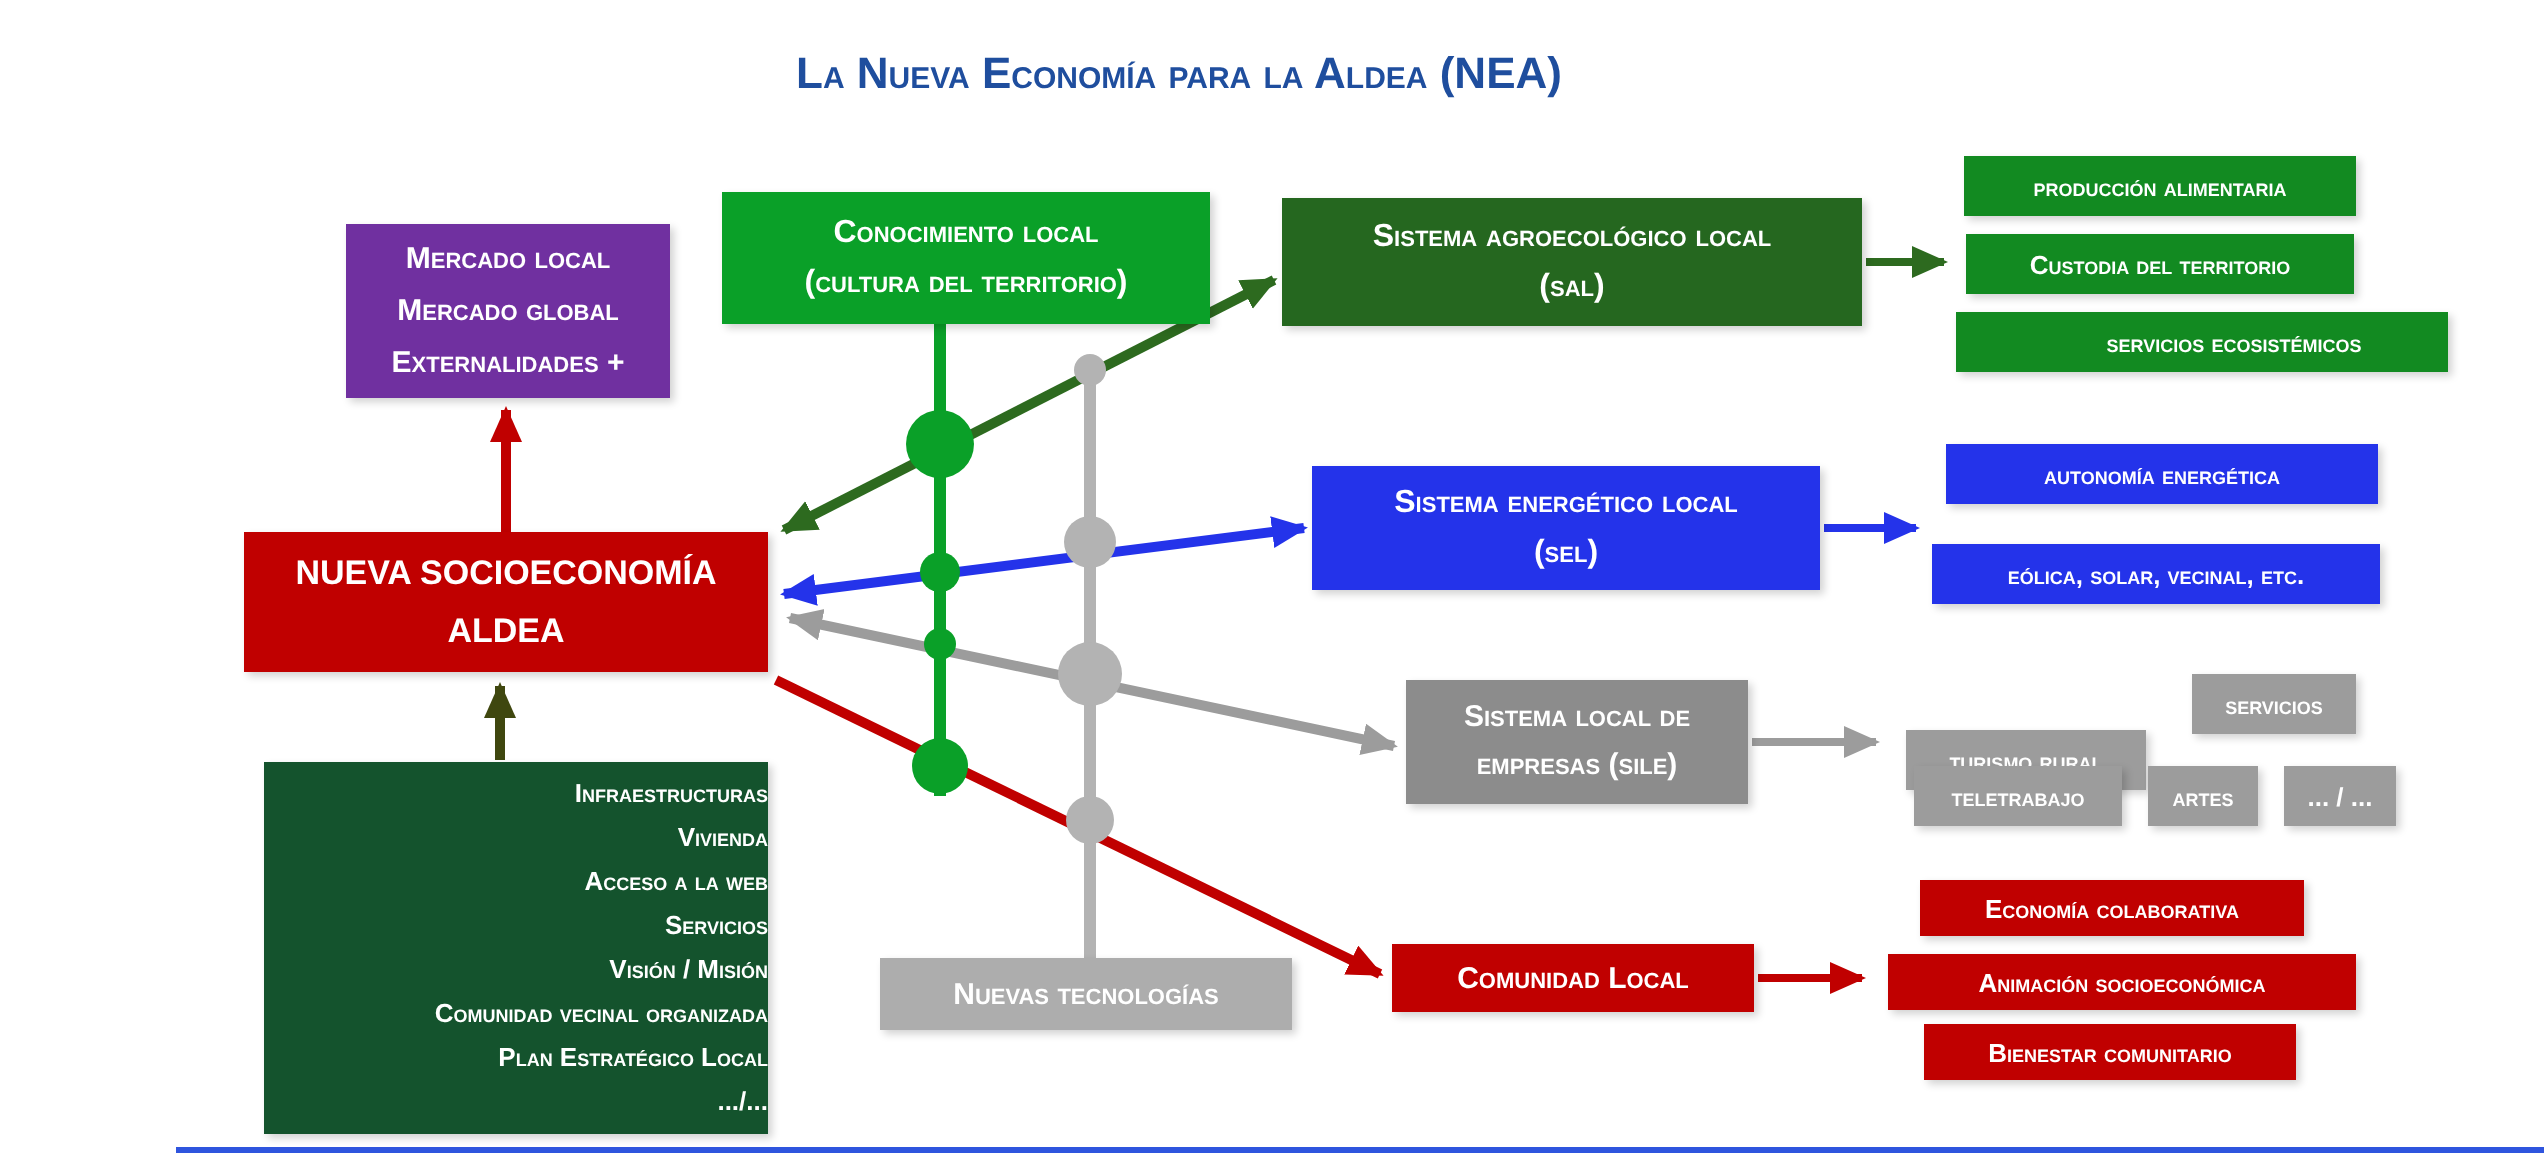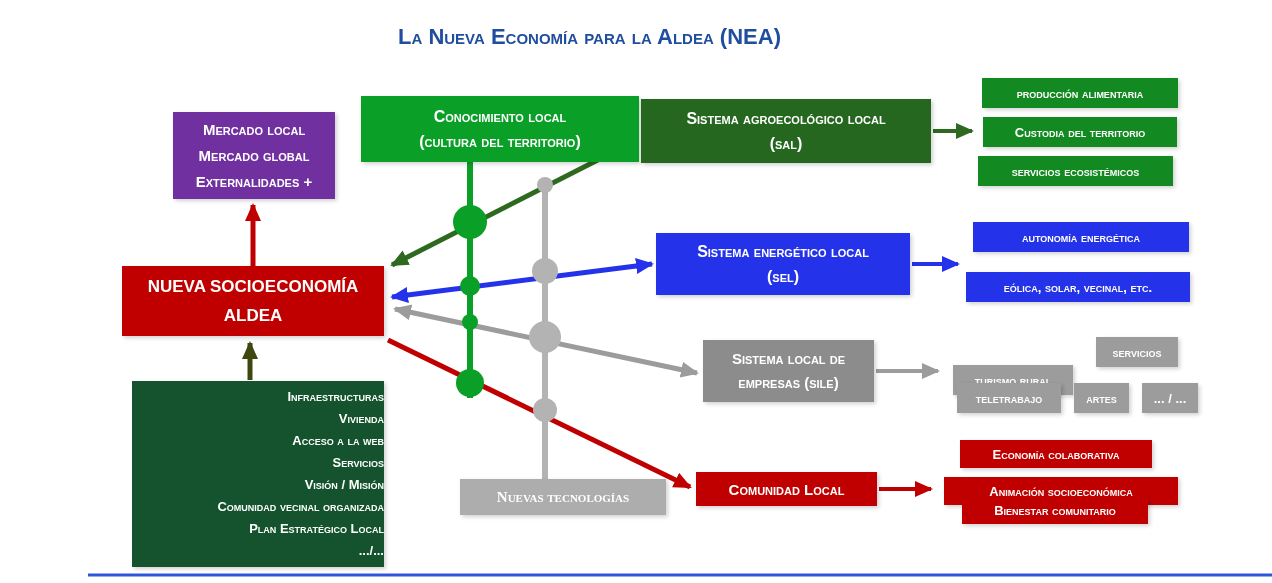--- a/index.html
+++ b/index.html
@@ -119,7 +119,7 @@
     <div>Externalidades +</div>
   </div>
 
-  <div class="box green f16" style="left:361px; top:96px; width:278px; height:66px; line-height:25px;">
+  <div class="box green f16" style="left:361px; top:96px; width:244px; height:66px; line-height:25px;">
     <div>Conocimiento local</div>
     <div>(cultura del territorio)</div>
   </div>

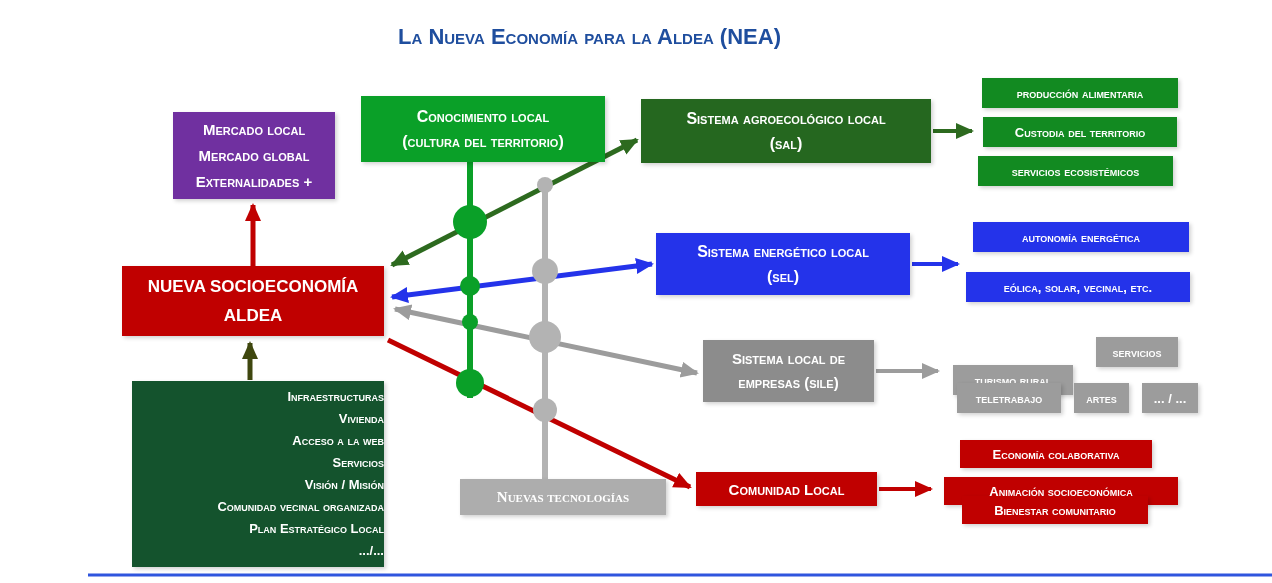--- a/index.html
+++ b/index.html
@@ -131,7 +131,7 @@
 
   <div class="box green-sm f13" style="left:982px; top:78px; width:196px; height:30px;">producción alimentaria</div>
   <div class="box green-sm f13" style="left:983px; top:117px; width:194px; height:30px;">Custodia del territorio</div>
-  <div class="box green-sm f13" style="left:978px; top:156px; width:195px; height:30px;">servicios ecosistémicos</div>
+  <div class="box green-sm f13" style="left:978px; top:156px; width:214px; height:30px;padding-left:32px;">servicios ecosistémicos</div>
 
   <div class="box red f17" style="left:122px; top:266px; width:262px; height:70px; line-height:29px;">
     <div>NUEVA SOCIOECONOMÍA</div>

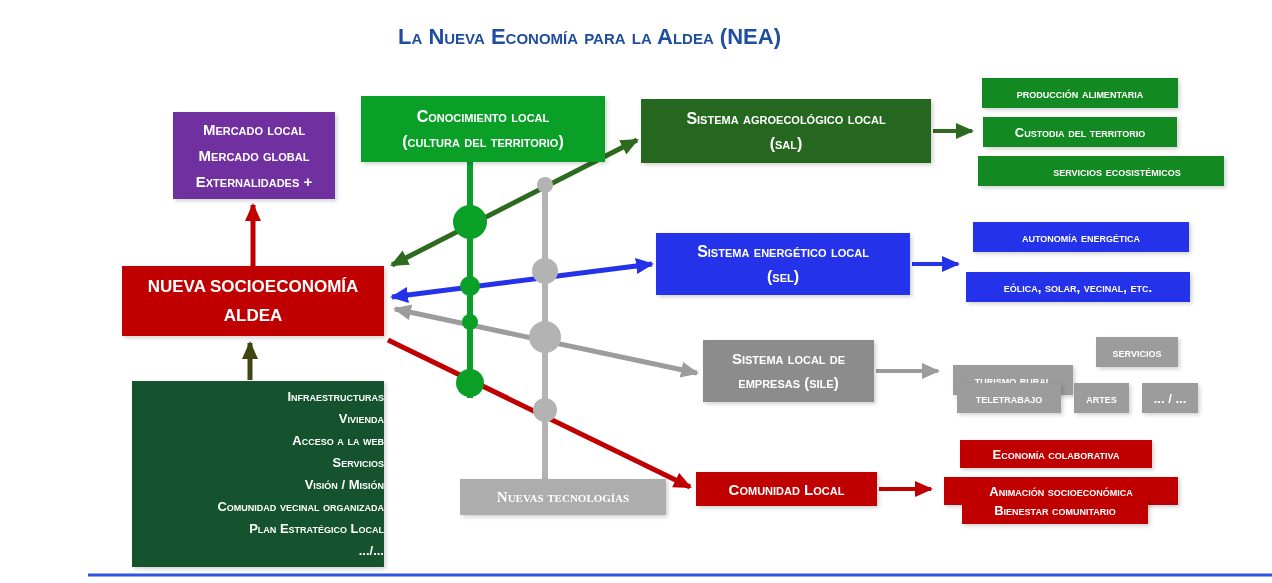--- a/index.html
+++ b/index.html
@@ -174,7 +174,7 @@
     <div>.../...</div>
   </div>
 
-  <div class="box gray-lt f15" style="left:460px; top:479px; width:206px; height:36px;font-family:Liberation Serif, serif;">Nuevas tecnologías</div>
+  <div class="box gray-lt f15" style="left:440px; top:479px; width:206px; height:36px;">Nuevas tecnologías</div>
 
 </div>
 

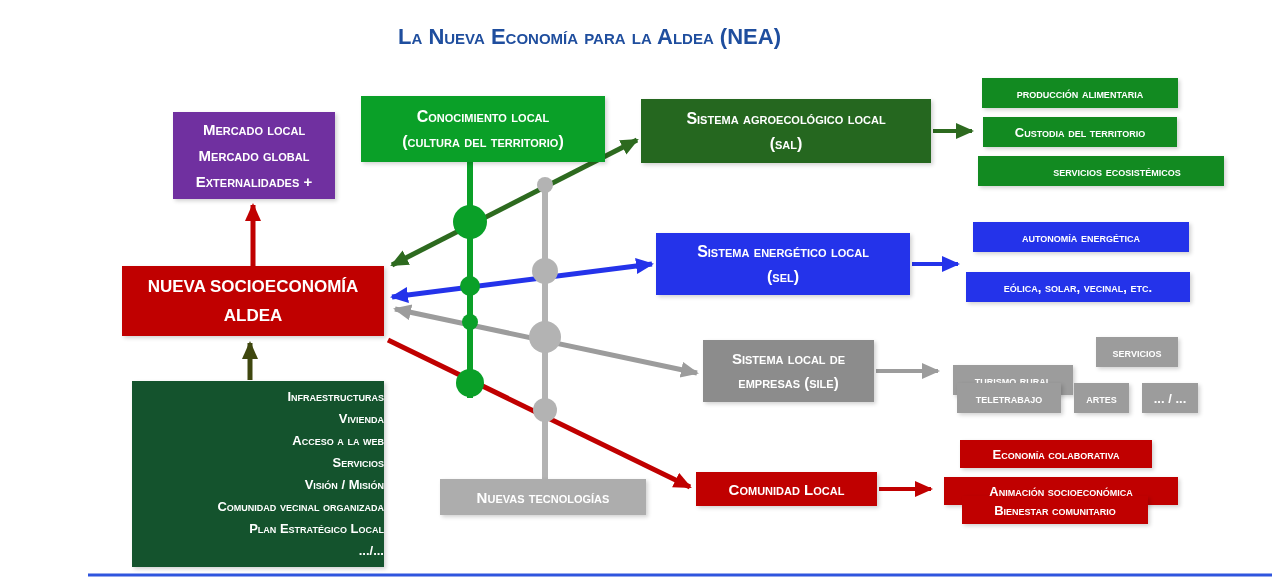--- a/index.html
+++ b/index.html
@@ -161,7 +161,7 @@
 
   <div class="box red f13" style="left:960px; top:440px; width:192px; height:28px;">Economía colaborativa</div>
   <div class="box red f13" style="left:944px; top:477px; width:234px; height:28px;">Animación socioeconómica</div>
-  <div class="box red f13" style="left:962px; top:496px; width:186px; height:28px;">Bienestar comunitario</div>
+  <div class="box red f13" style="left:962px; top:512px; width:186px; height:28px;">Bienestar comunitario</div>
 
   <div class="box olive f13" style="left:132px; top:381px; width:252px; height:186px; line-height:22px;">
     <div>Infraestructuras</div>

